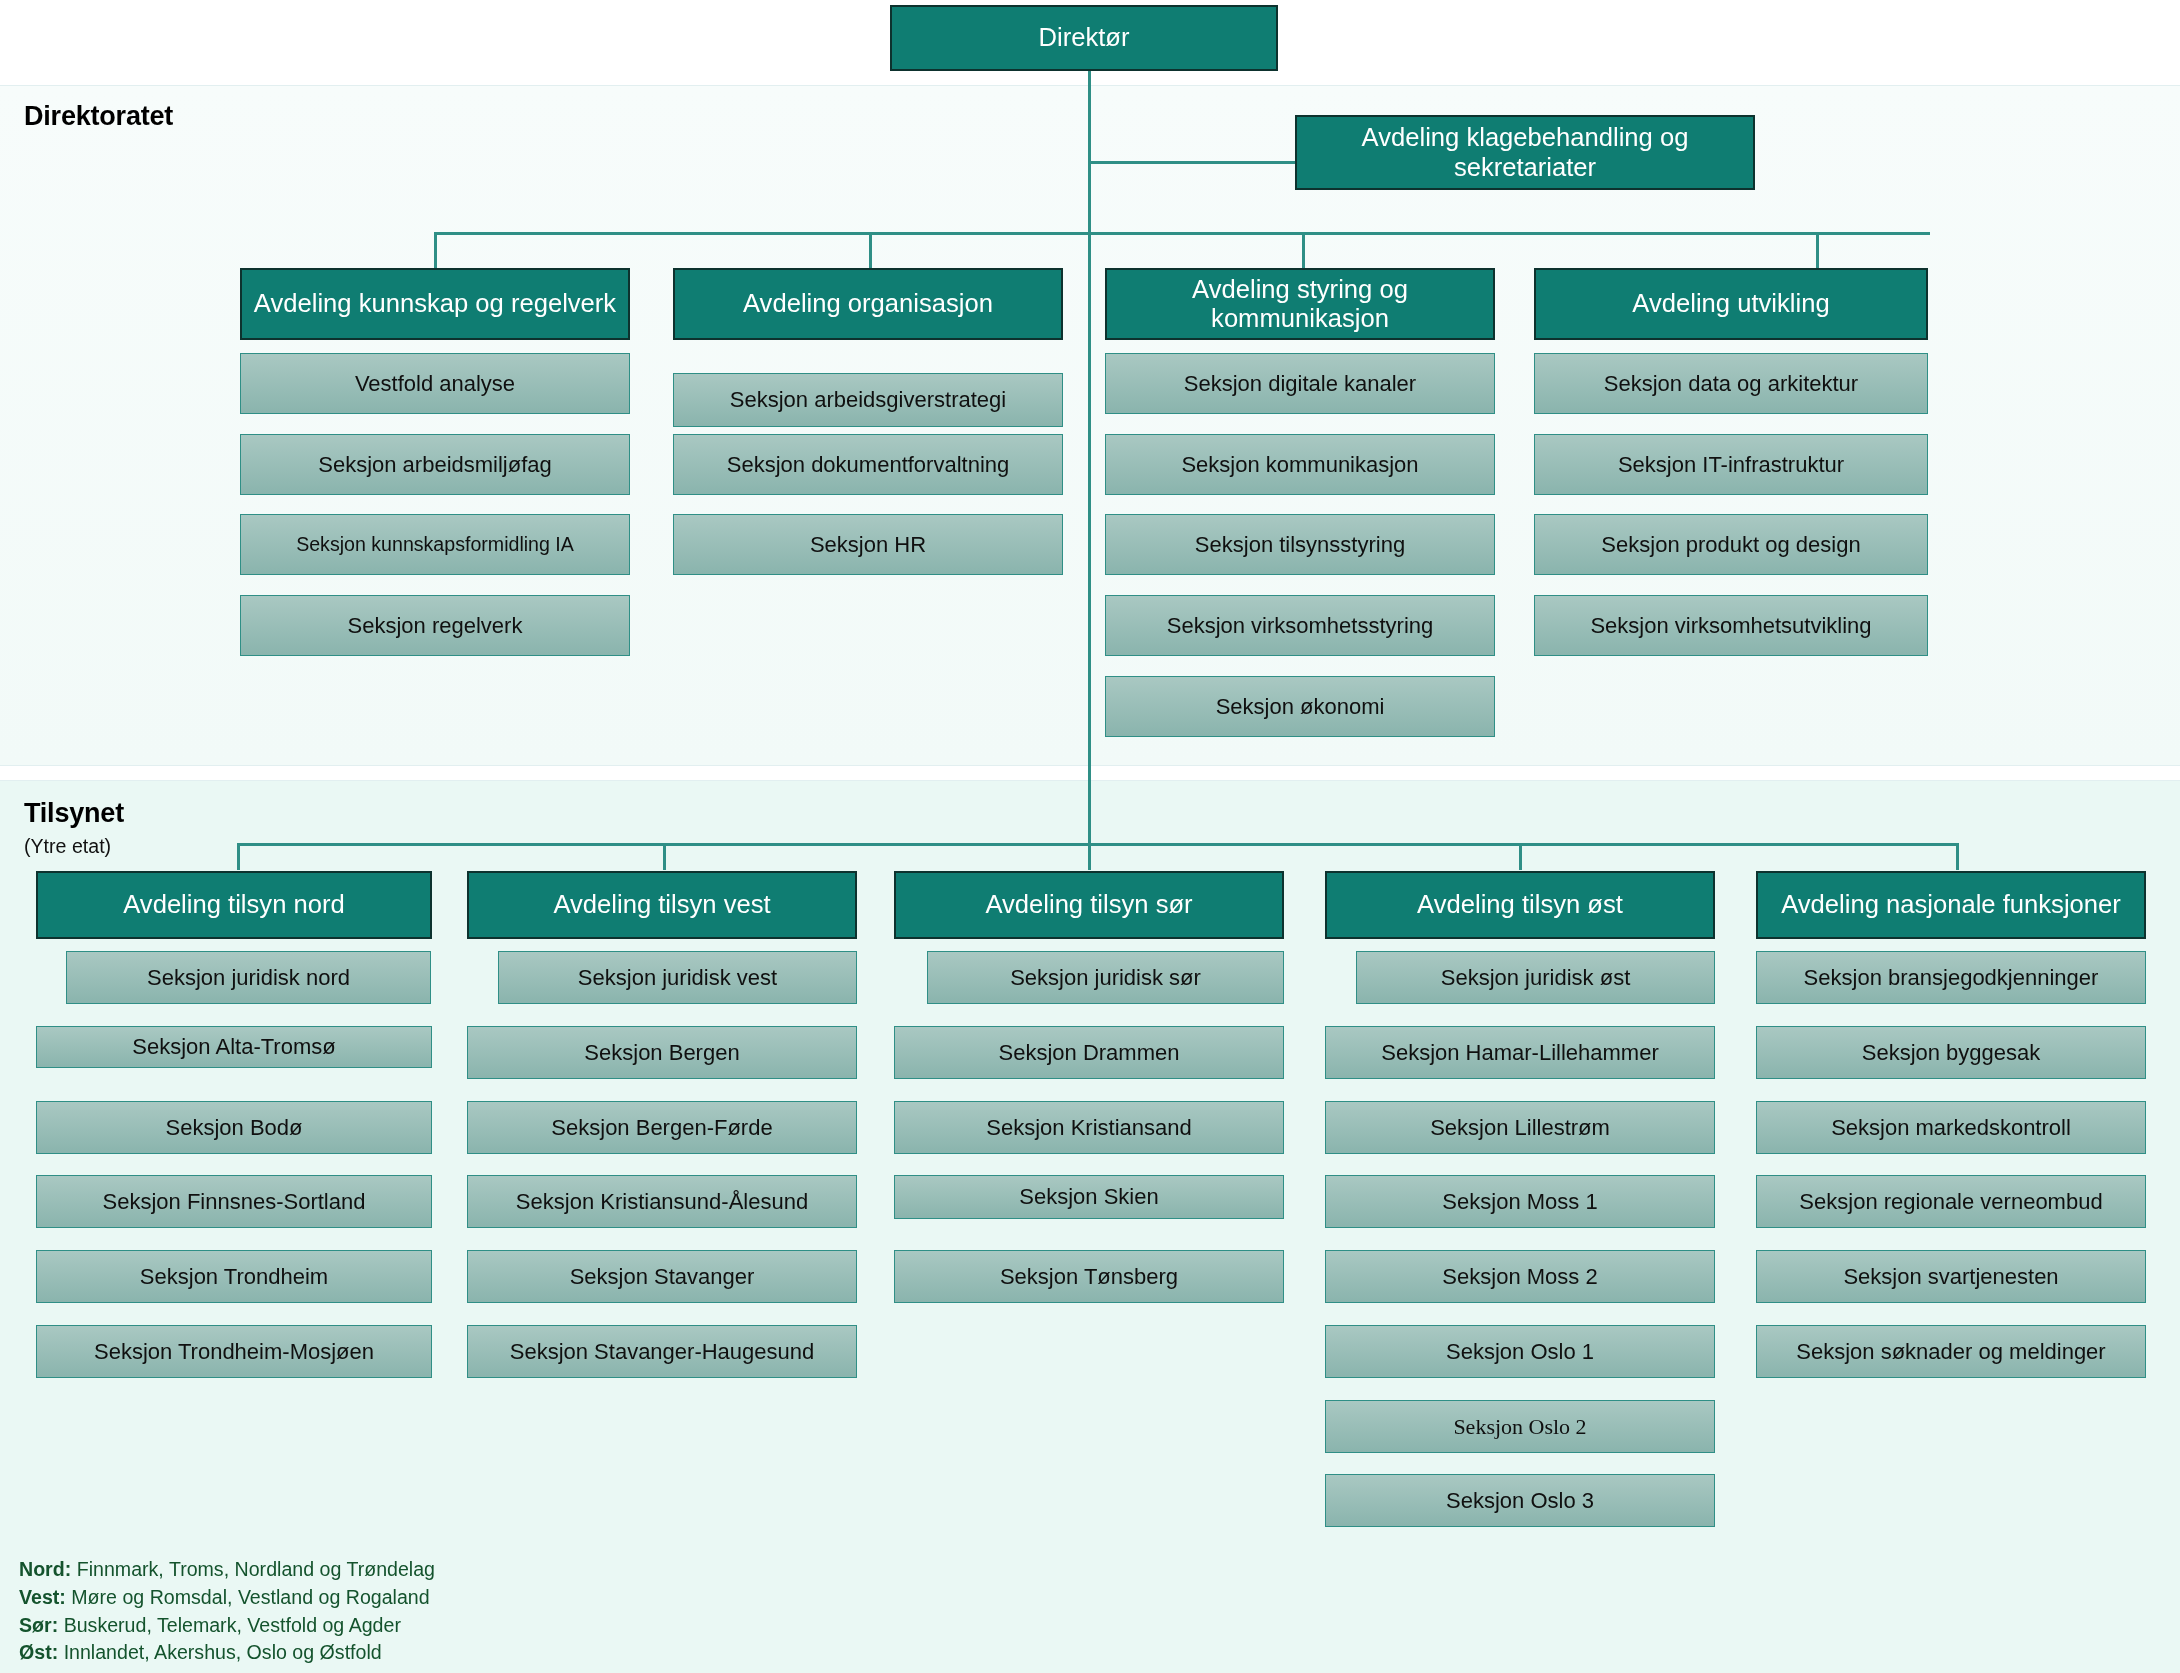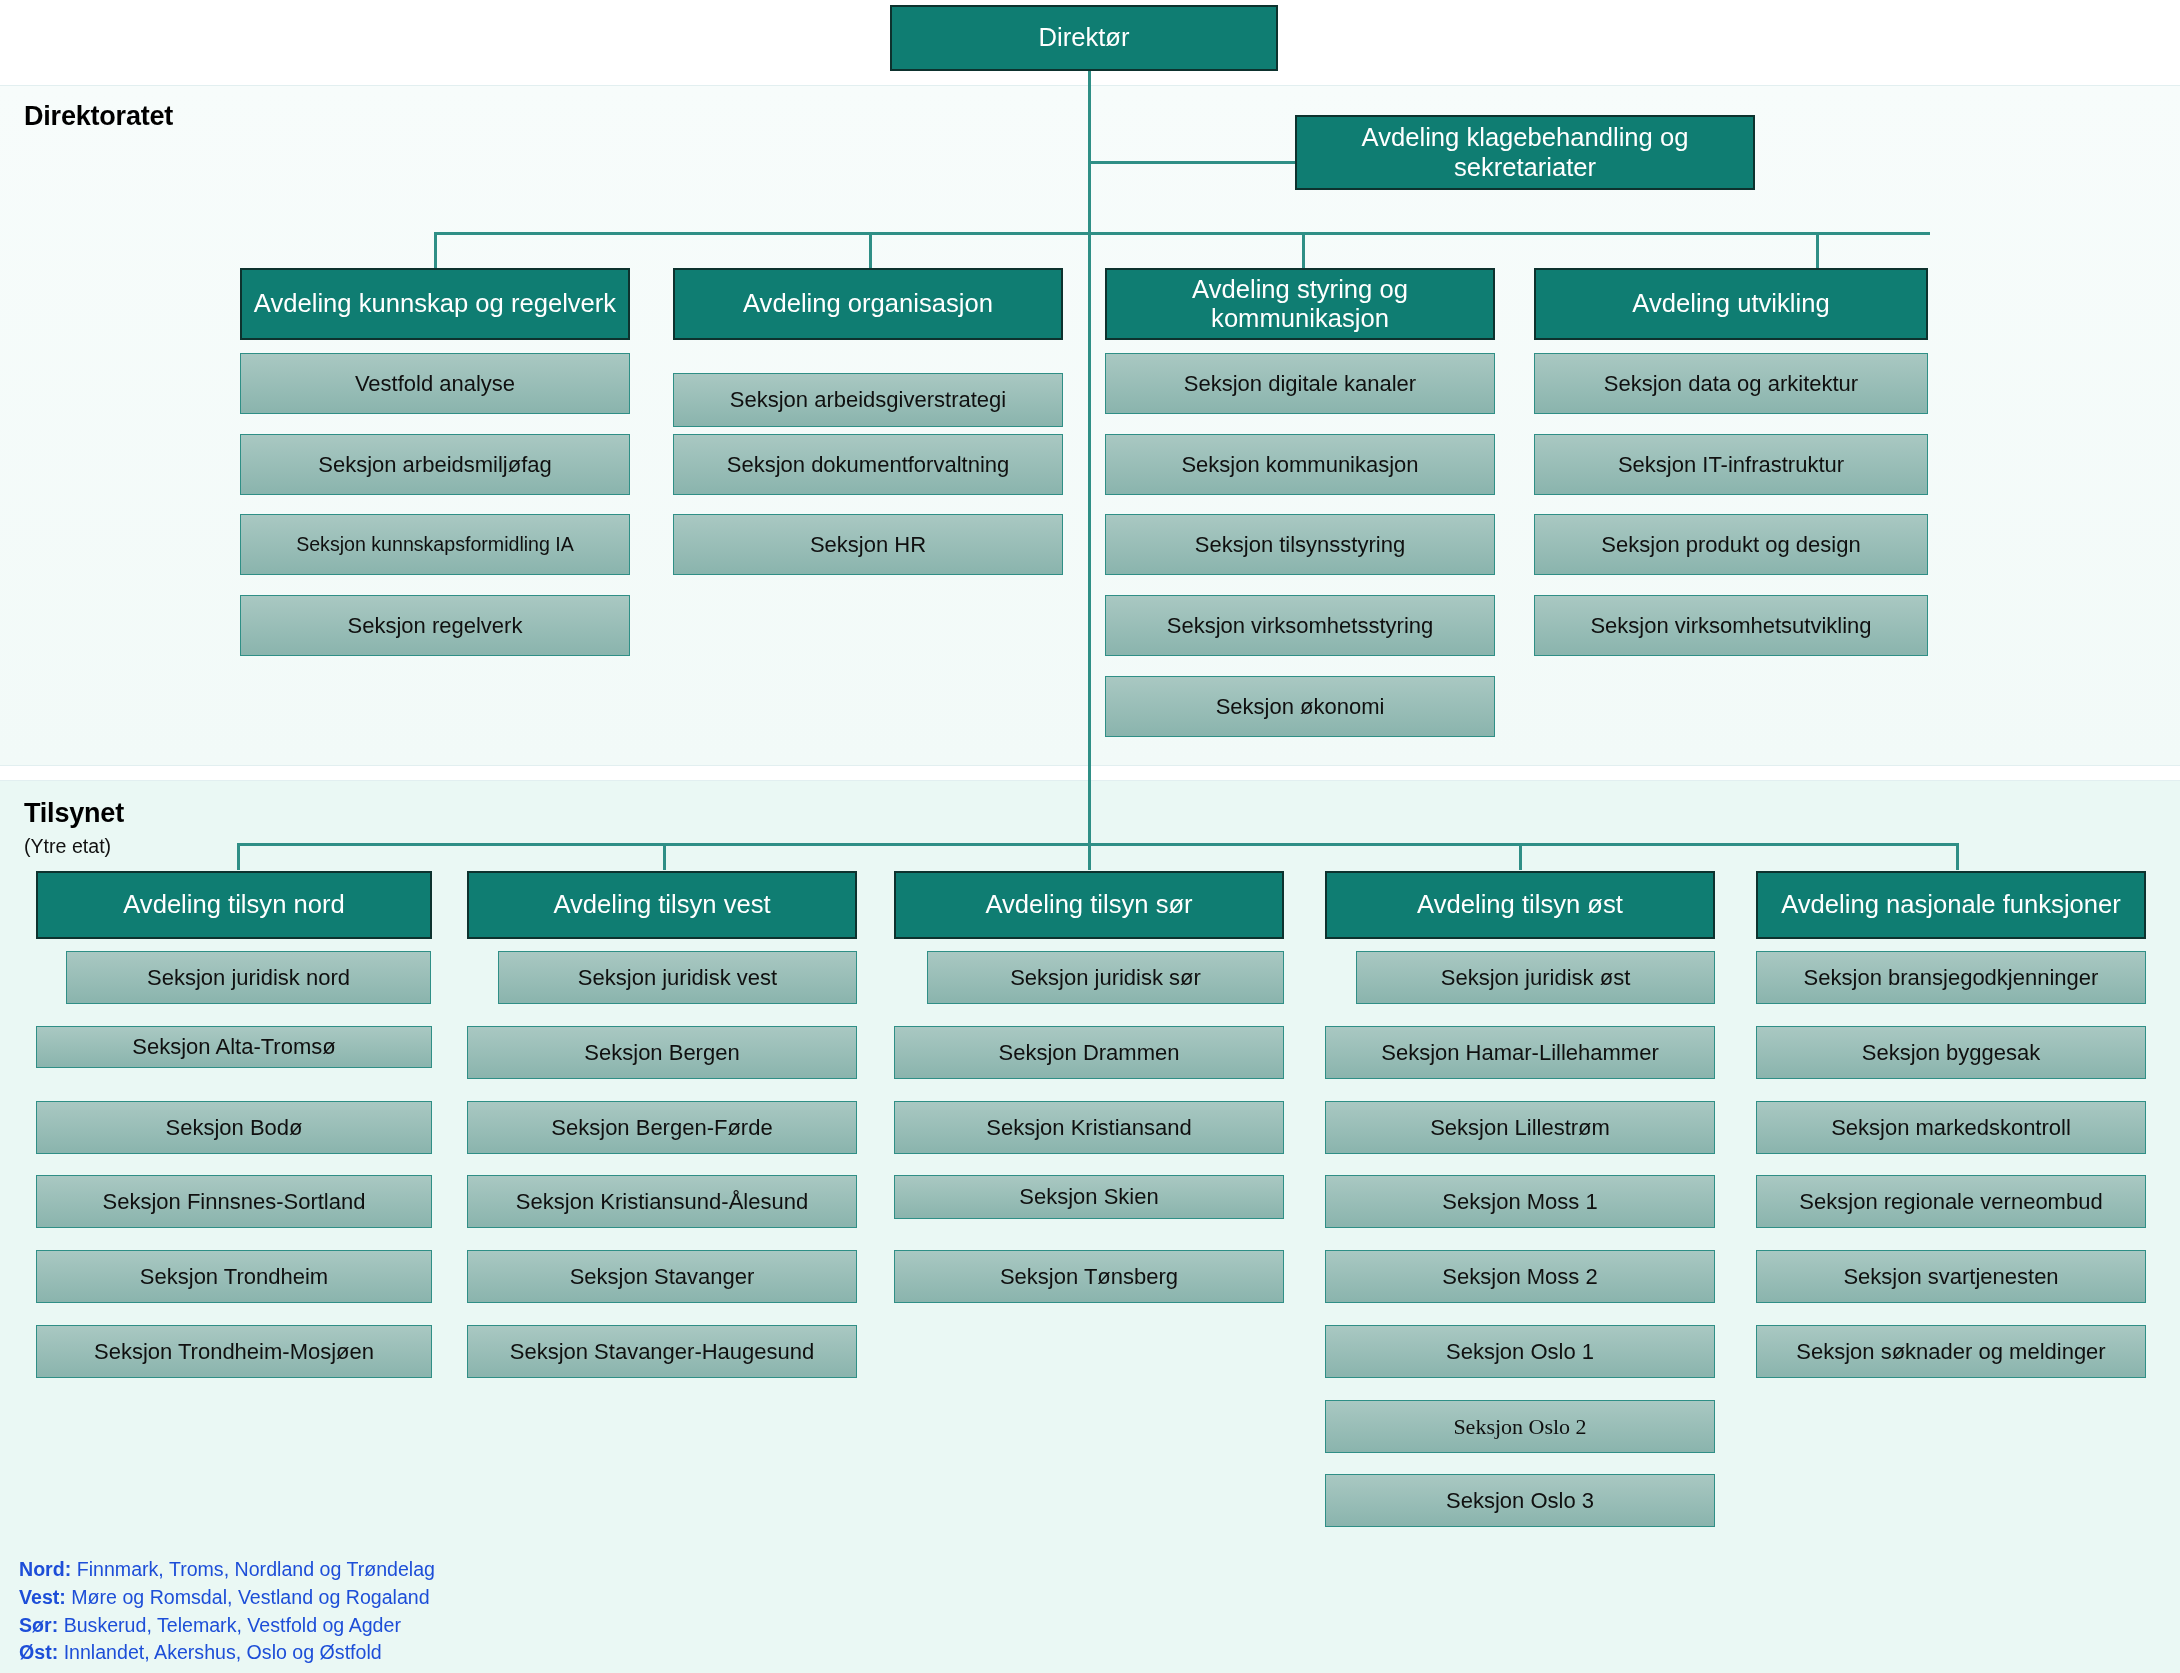--- a/index.html
+++ b/index.html
@@ -97,7 +97,7 @@
     top: 1556px;
     font-size: 19.6px;
     line-height: 1.42;
-    color: #1d4ed8;
+    color: #14532d;
     white-space: nowrap;
   }
   #legend .row b { font-weight: bold; }

